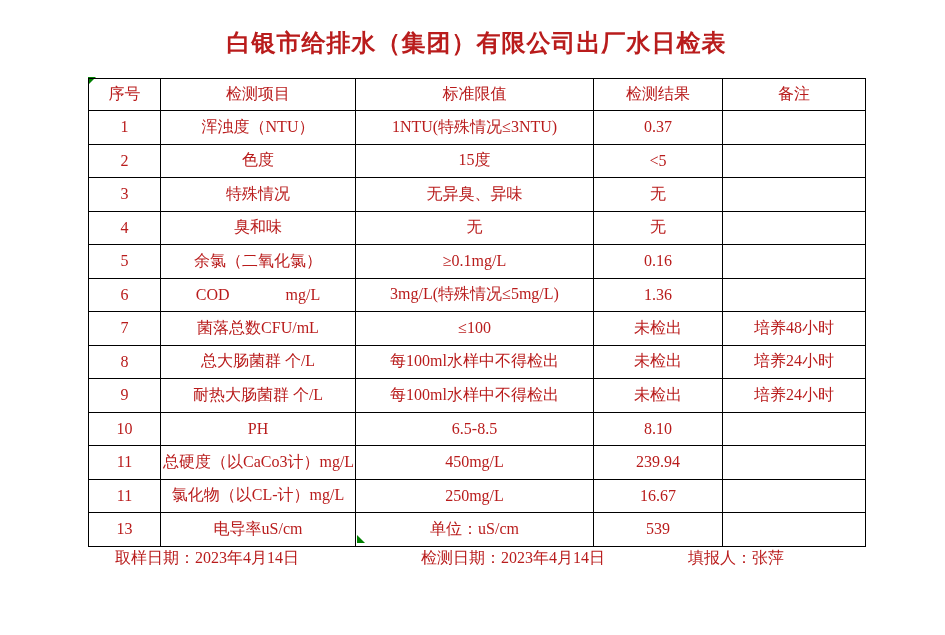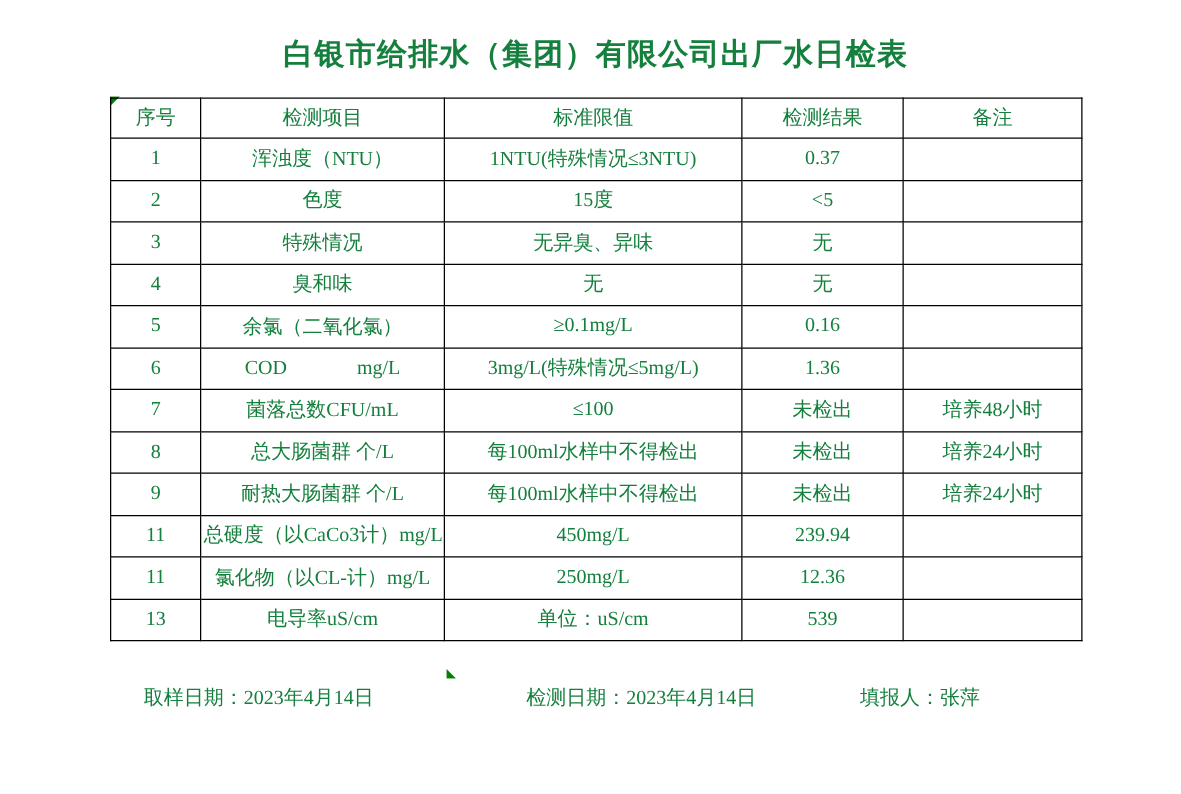--- a/index.html
+++ b/index.html
@@ -13,7 +13,7 @@
     height: 635px;
     background: #ffffff;
     font-family: "Liberation Serif", "DejaVu Serif", serif;
-    color: #15803d;
+    color: #b91c1c;
     overflow: hidden;
   }
   .report-title {

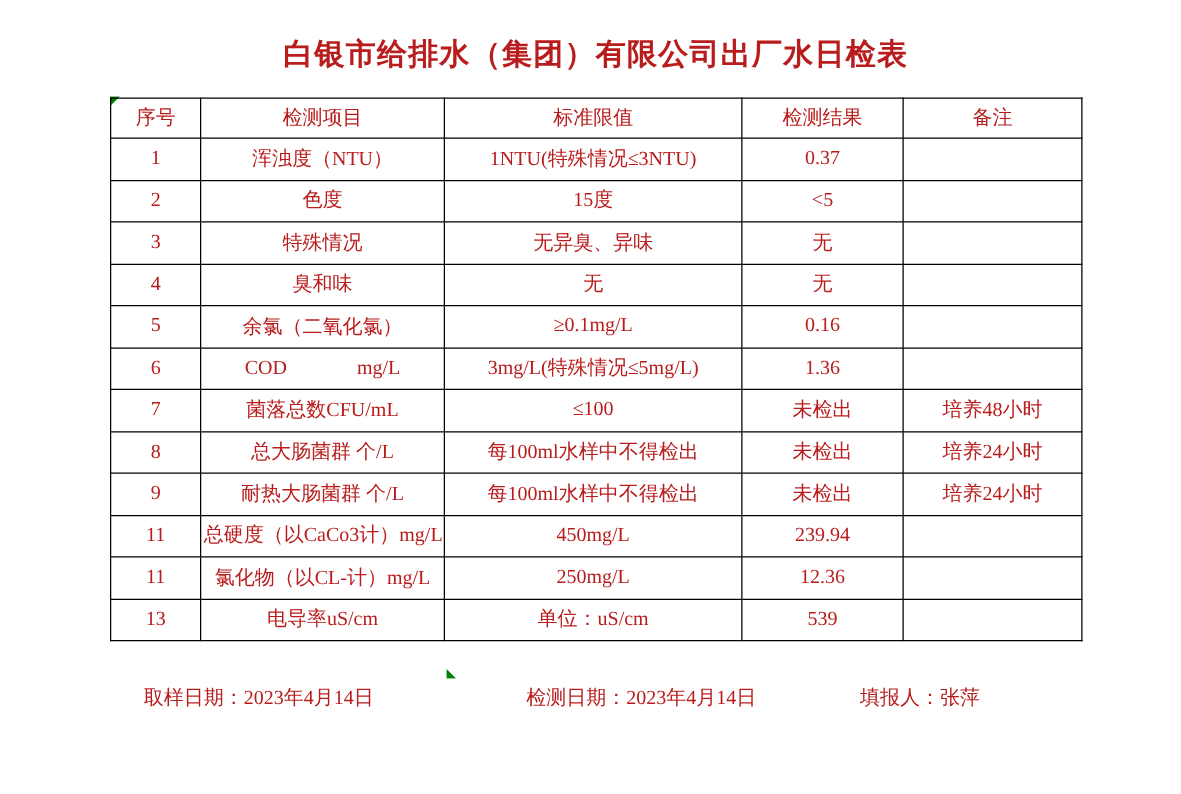--- a/index.html
+++ b/index.html
@@ -176,6 +176,13 @@
         <td>培养24小时</td>
       </tr>
       <tr>
+        <td>10</td>
+        <td>PH</td>
+        <td>6.5-8.5</td>
+        <td>8.10</td>
+        <td></td>
+      </tr>
+      <tr>
         <td>11</td>
         <td>总硬度（以CaCo3计）mg/L</td>
         <td>450mg/L</td>

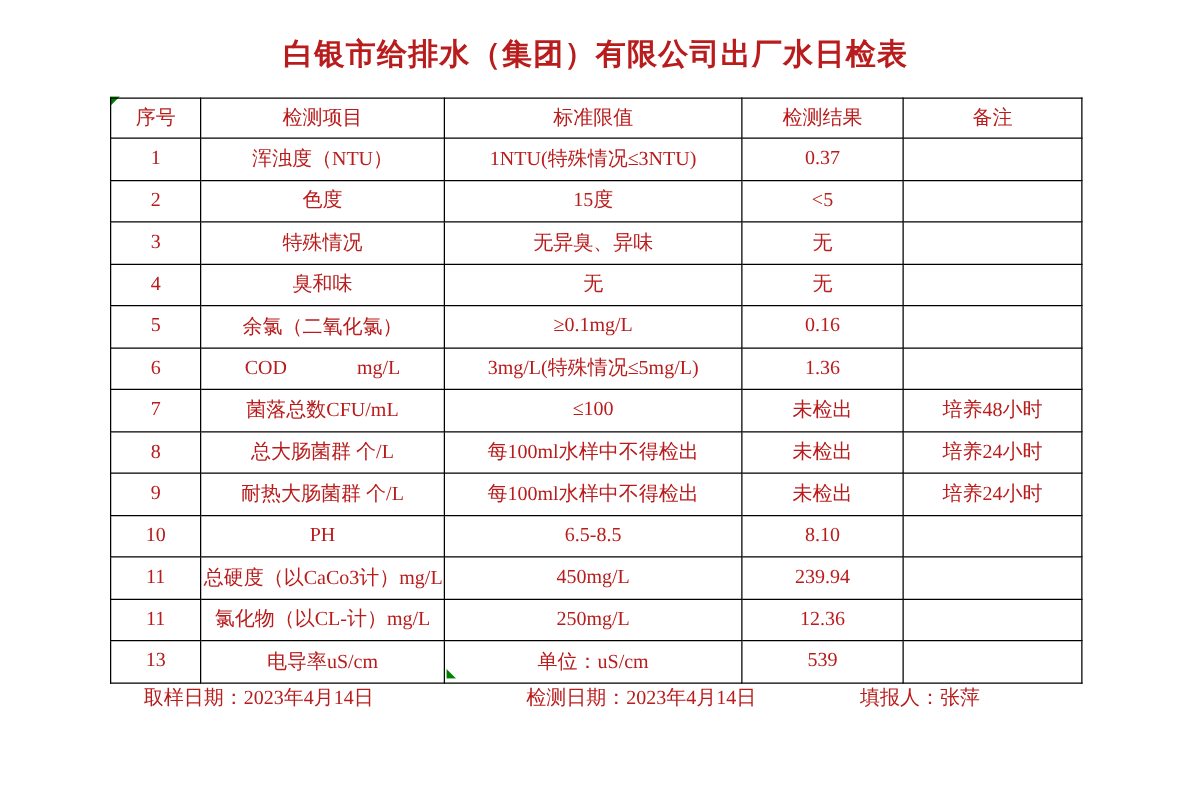--- a/index.html
+++ b/index.html
@@ -193,7 +193,7 @@
         <td>11</td>
         <td>氯化物（以CL-计）mg/L</td>
         <td>250mg/L</td>
-        <td>12.36</td>
+        <td>16.67</td>
         <td></td>
       </tr>
       <tr>

